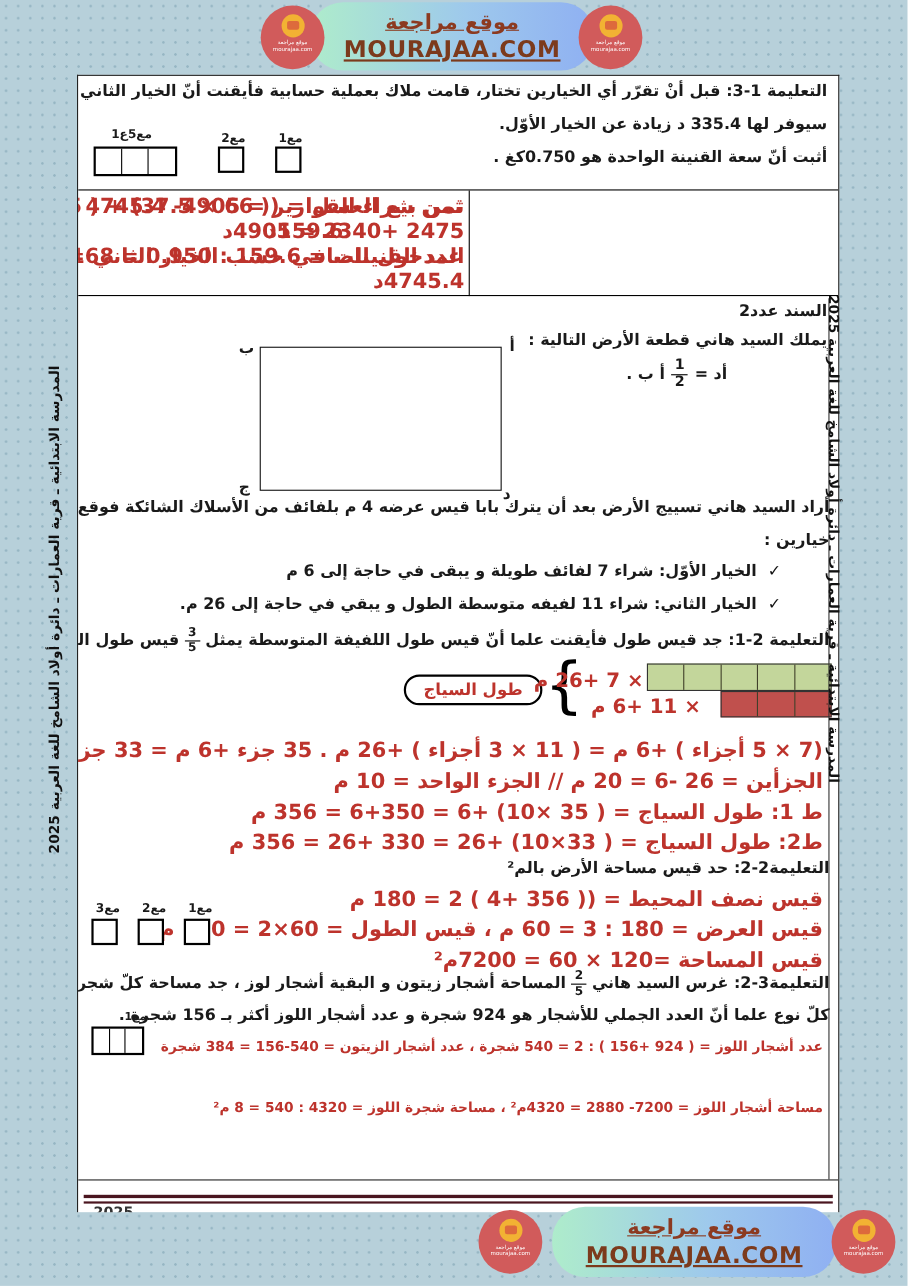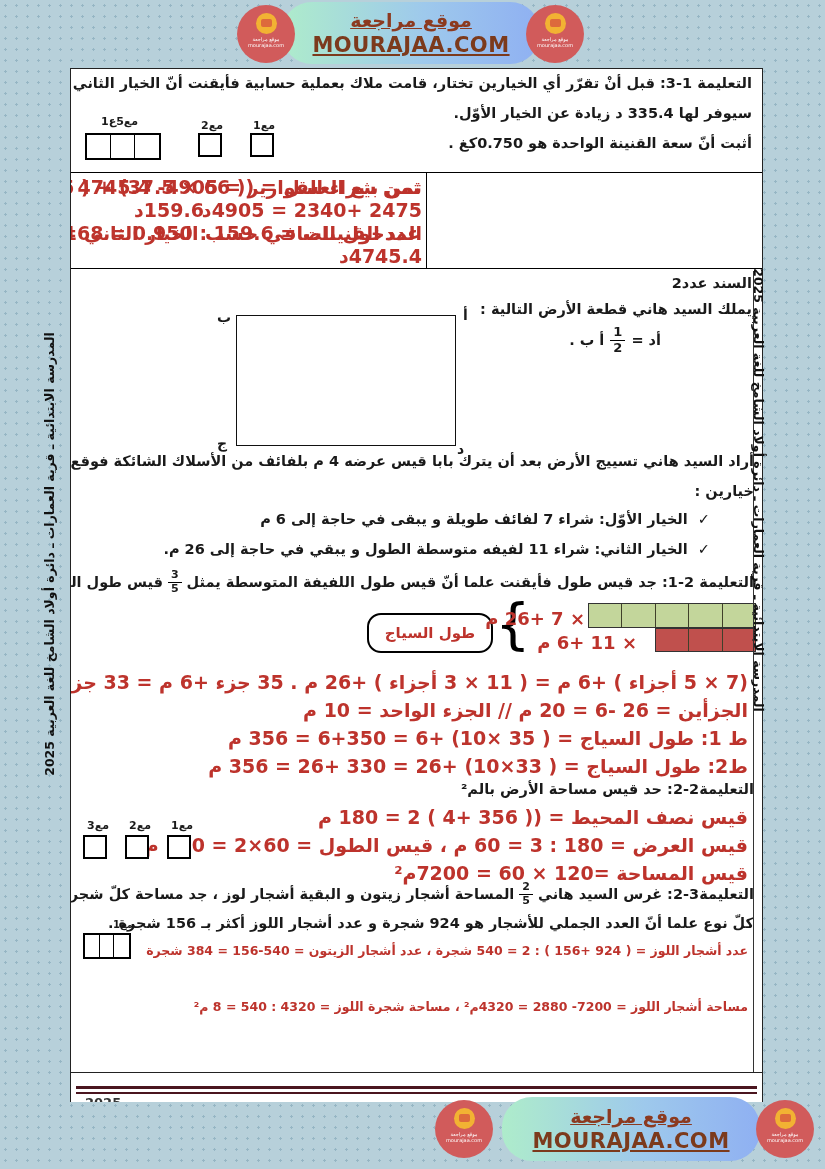--- a/index.html
+++ b/index.html
@@ -117,7 +117,7 @@
   <div class="redline red" style="top:176px;right:340px;left:360px;text-align:left">4745.4د</div>
 
   <div class="redline red" style="top:107px;right:346px;left:8px;right:auto;width:341px">ثمن شراء القوارير = 4905- 4745.4 =</div>
-  <div class="redline red" style="top:130px;left:8px;right:auto;width:341px;padding-left:55px;text-align:left">159.6د</div>
+  <div class="redline red" style="top:130px;left:8px;right:auto;width:341px;padding-left:55px;text-align:center">159.6د</div>
   <div class="redline red" style="top:153px;left:8px;right:auto;width:341px">عدد القنينات = 159.6 : 0.950 = 168 قنينة</div>
 
   <div class="abs txt" style="right:10px;top:206px">السند عدد2</div>

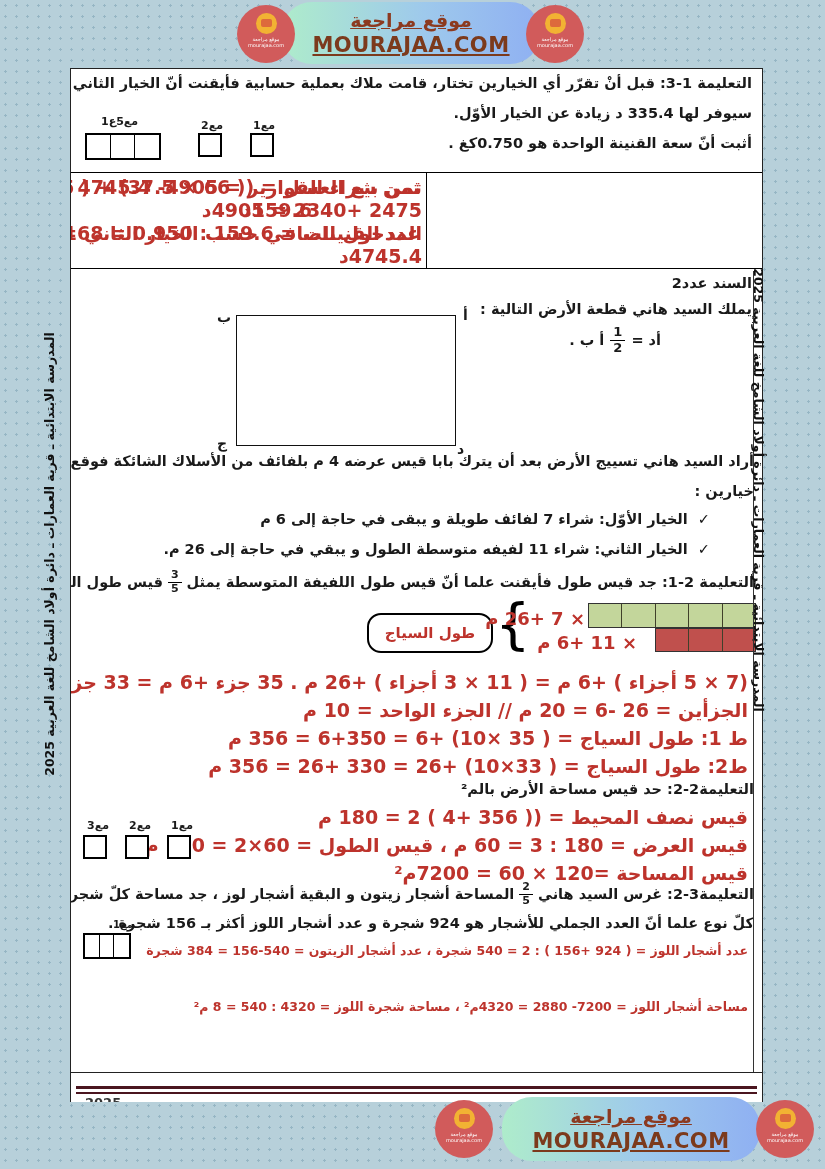--- a/index.html
+++ b/index.html
@@ -160,7 +160,7 @@
     <span>قيس طول اللفيفة الطويلة</span>
   </div>
 
-  <div class="fence-box" style="left:296px;top:544px;width:126px;height:40px">طول السياج</div>
+  <div class="fence-box" style="left:296px;top:544px;width:126px;height:28px">طول السياج</div>
   <div class="brace" style="left:424px;top:526px">{</div>
   <div class="bar-label" style="left:452px;top:539px;width:62px;text-align:right">× 7 +26 م</div>
   <div class="bar bar-green" style="left:517px;top:534px;width:168px;height:25px">

